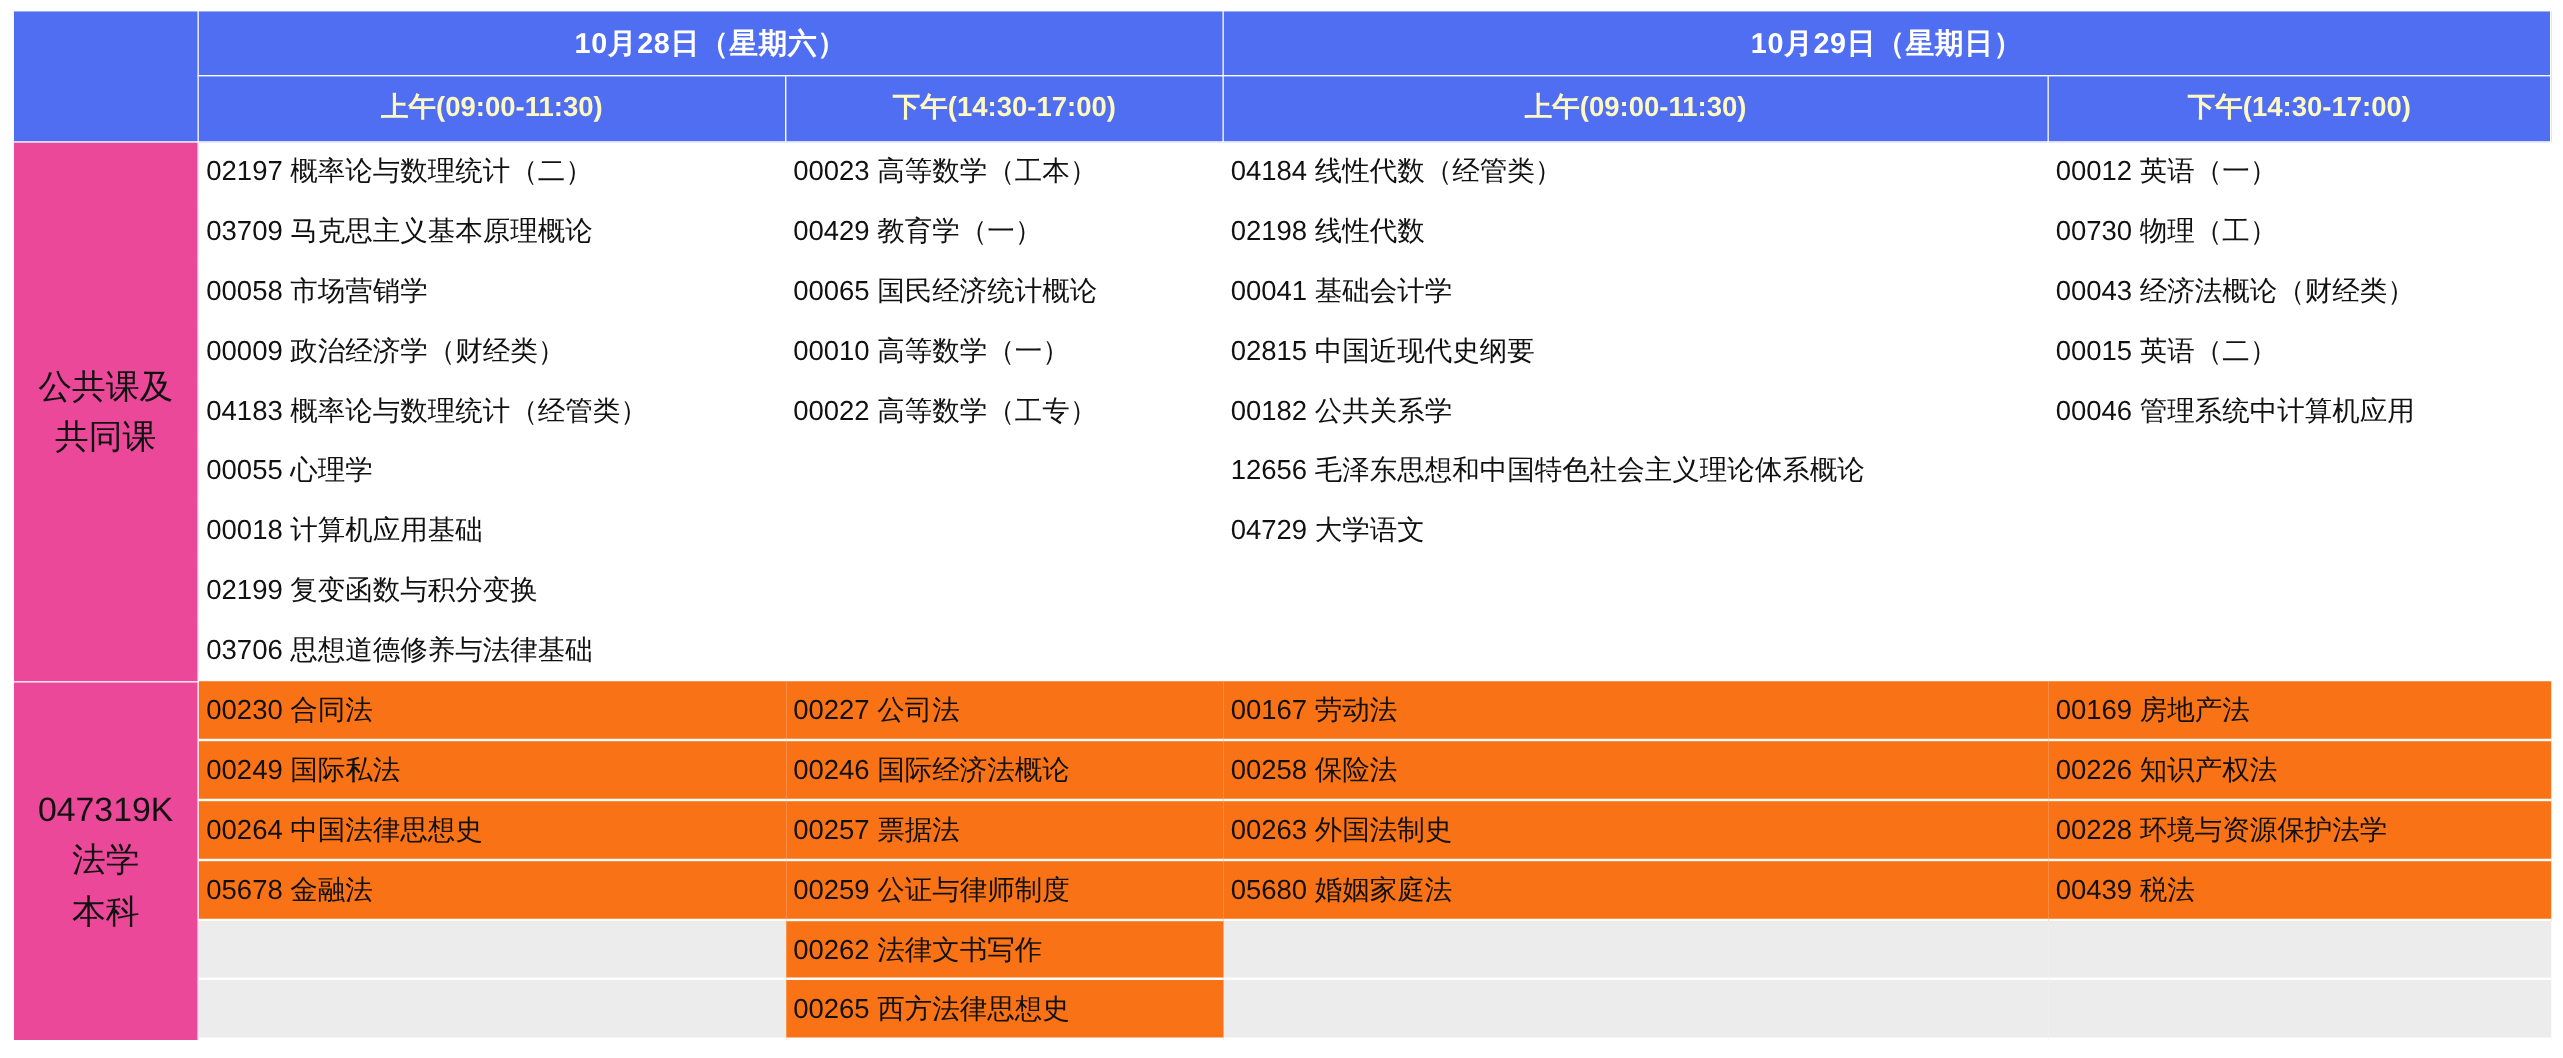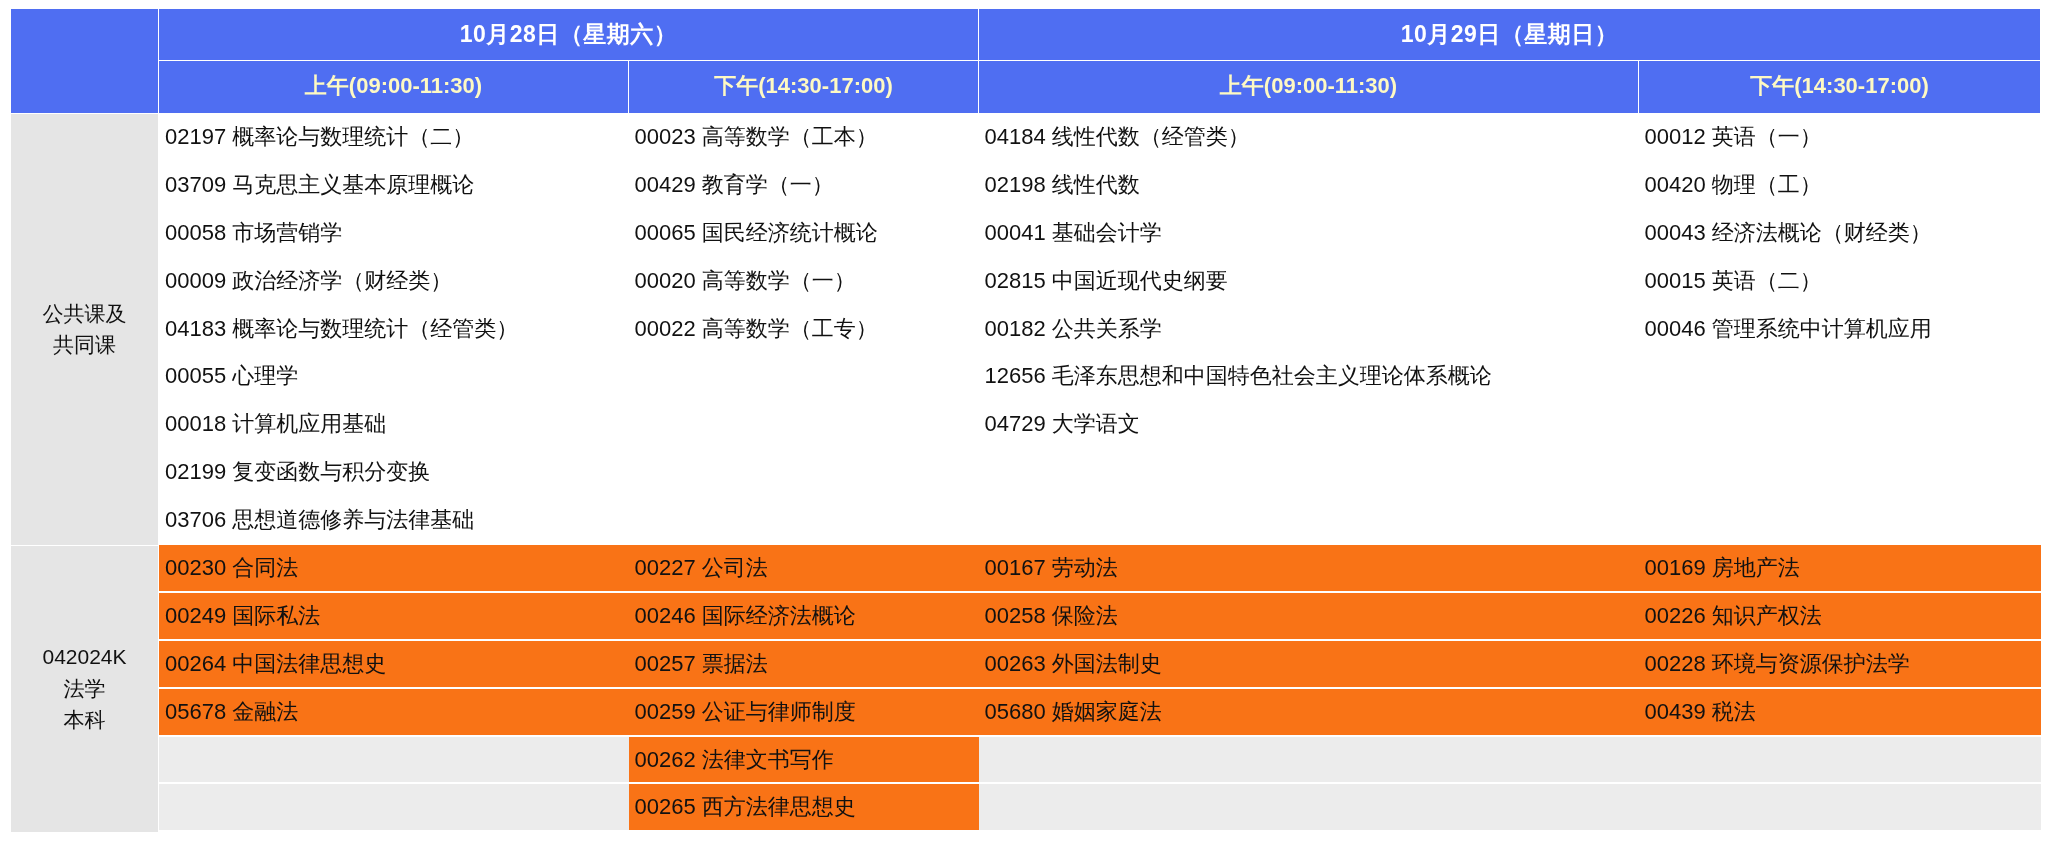--- a/index.html
+++ b/index.html
@@ -160,7 +160,7 @@
         <td class="cell">
           <ul class="course-list">
               <li>00012 英语（一）</li>
-              <li>00420 物理（工）</li>
+              <li>00730 物理（工）</li>
               <li>00043 经济法概论（财经类）</li>
               <li>00015 英语（二）</li>
               <li>00046 管理系统中计算机应用</li>

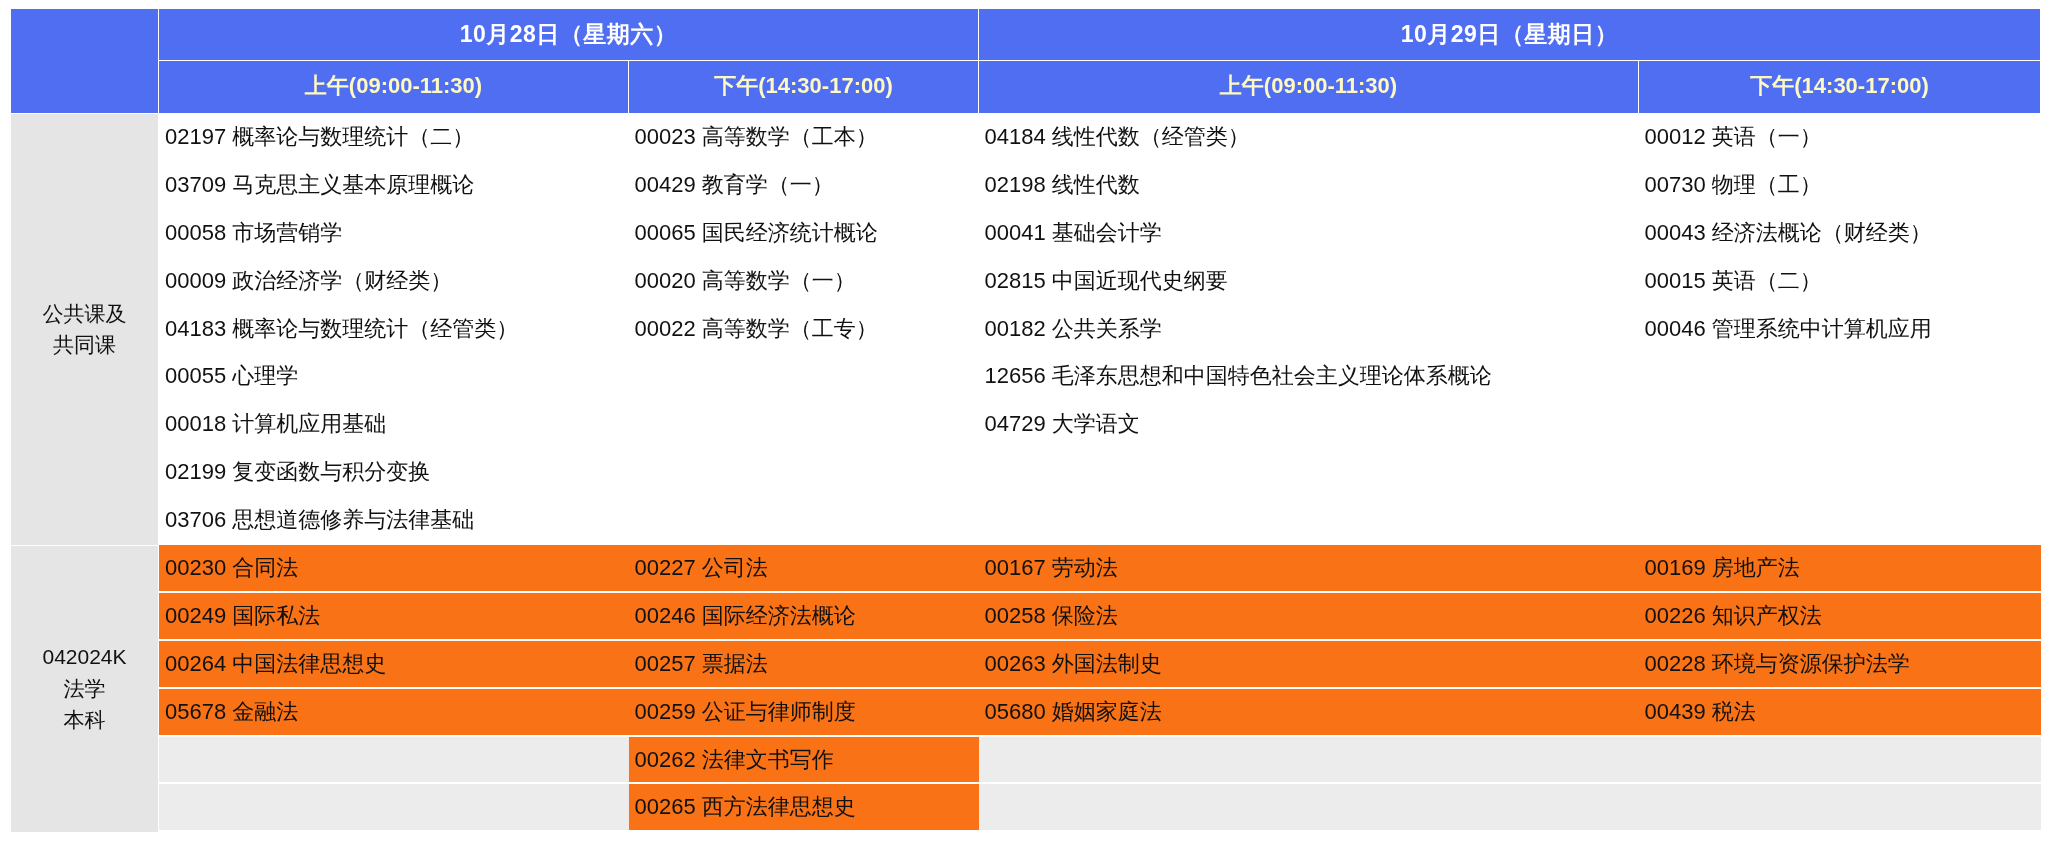--- a/index.html
+++ b/index.html
@@ -142,7 +142,7 @@
               <li>00023 高等数学（工本）</li>
               <li>00429 教育学（一）</li>
               <li>00065 国民经济统计概论</li>
-              <li>00020 高等数学（一）</li>
+              <li>00010 高等数学（一）</li>
               <li>00022 高等数学（工专）</li>
             </ul>
         </td>

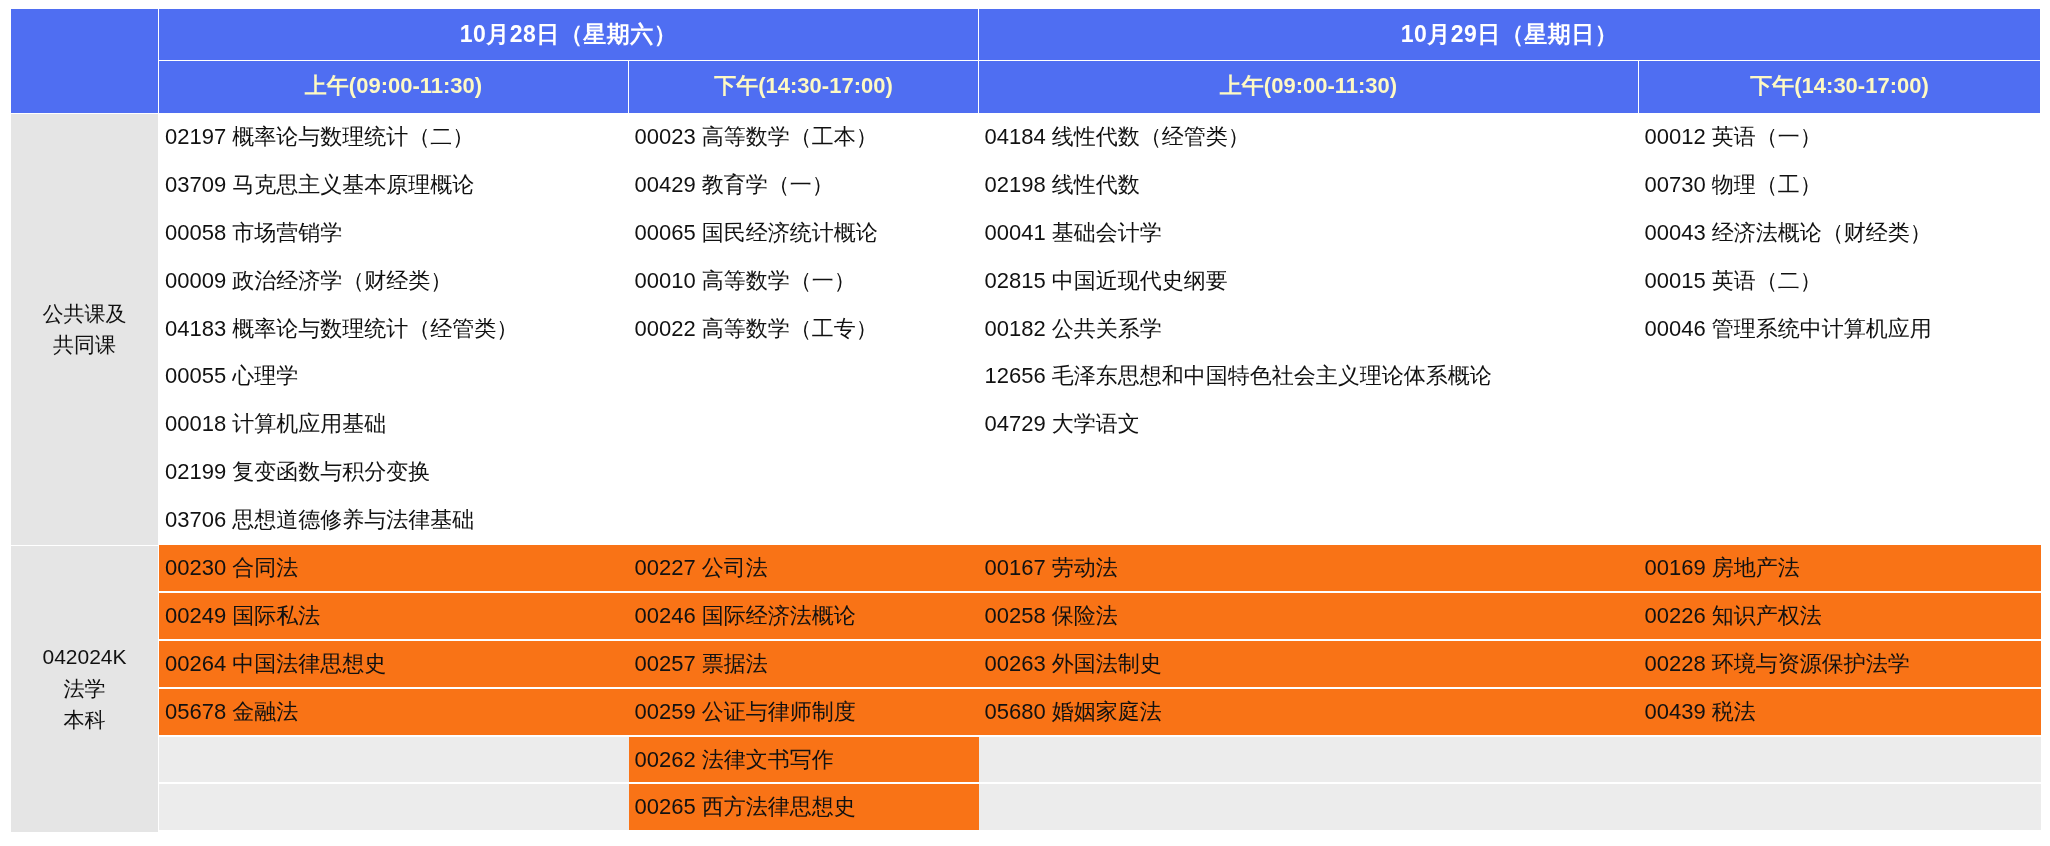--- a/index.html
+++ b/index.html
@@ -52,10 +52,10 @@
     border: 1px solid #ffffff;
   }
   td.row-label {
-    font-size: 21px;
+    font-size: 27px;
     text-align: center;
     vertical-align: middle;
-    background: #e5e5e5;
+    background: #ec4899;
     border: 1px solid #ffffff;
     line-height: 1.5;
     padding: 6px 4px;

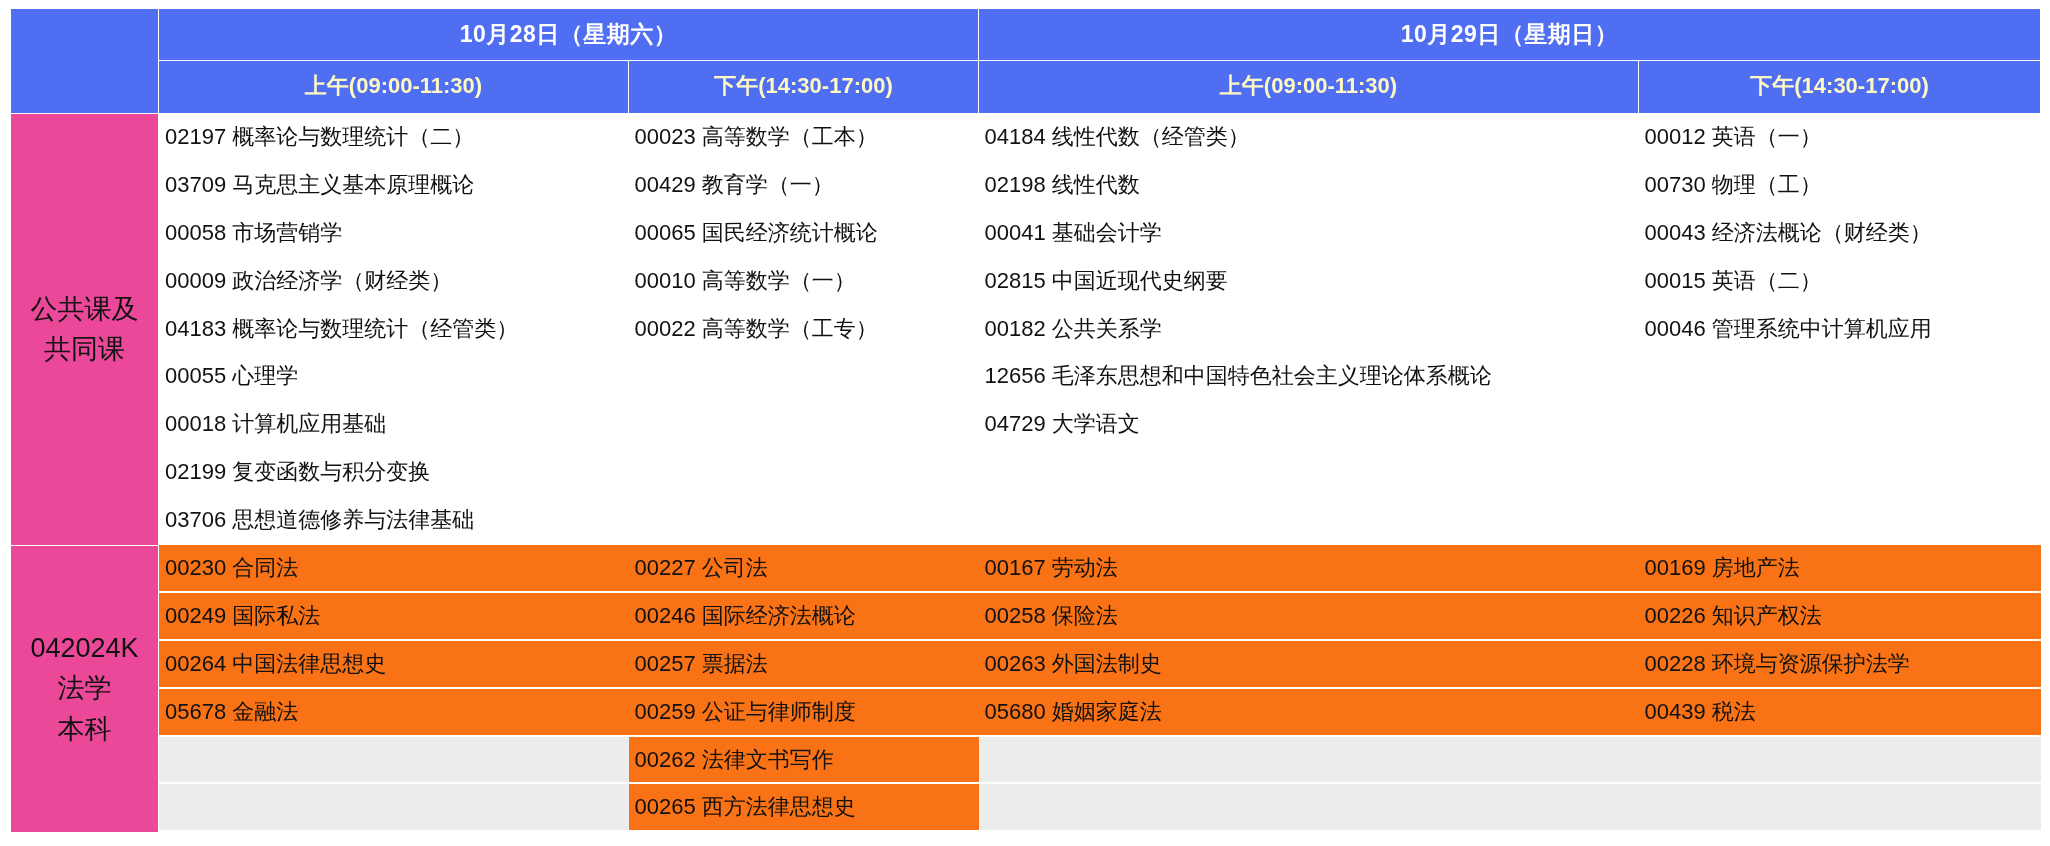--- a/index.html
+++ b/index.html
@@ -169,7 +169,7 @@
       </tr>
       <tr class="zebra">
         <td class="row-label">
-          <div>042024K</div>
+          <div>047319K</div>
           <div>法学</div>
           <div>本科</div>
         </td>

